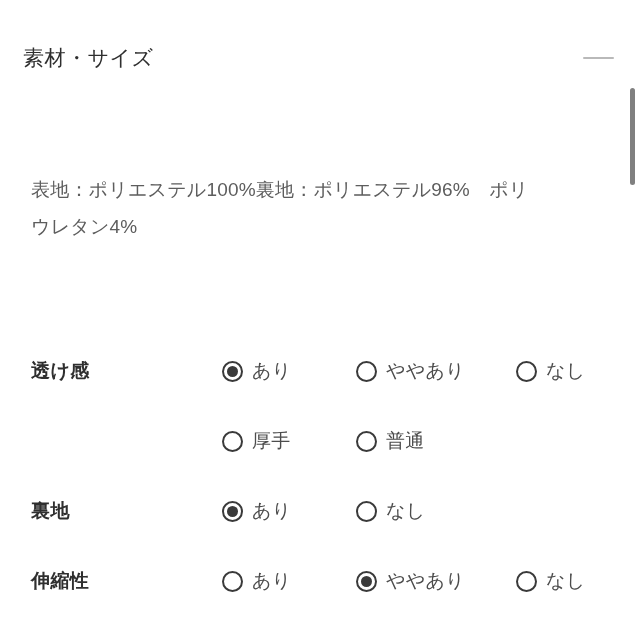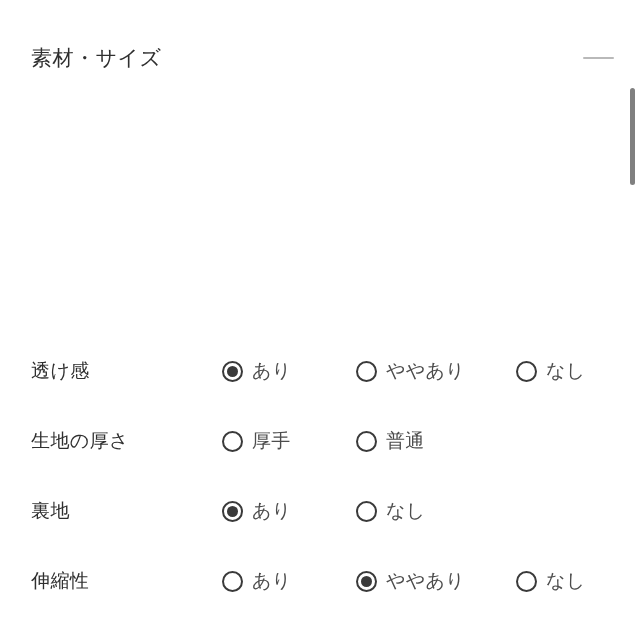--- a/index.html
+++ b/index.html
@@ -32,7 +32,7 @@
     display: flex;
     align-items: center;
     justify-content: space-between;
-    padding: 0 25px 0 31px;
+    padding: 0 25px 0 23px;
     box-sizing: border-box;
   }
   .section-title {

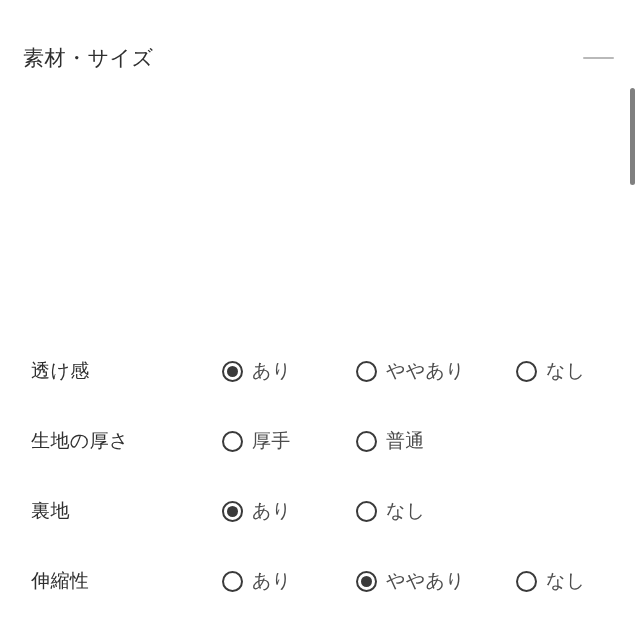--- a/index.html
+++ b/index.html
@@ -177,6 +177,7 @@
   </div>
 
   <div class="material-text">
+    <p>表地：ポリエステル100%裏地：ポリエステル96%　ポリ</p>
   </div>
 
   <div class="attributes">

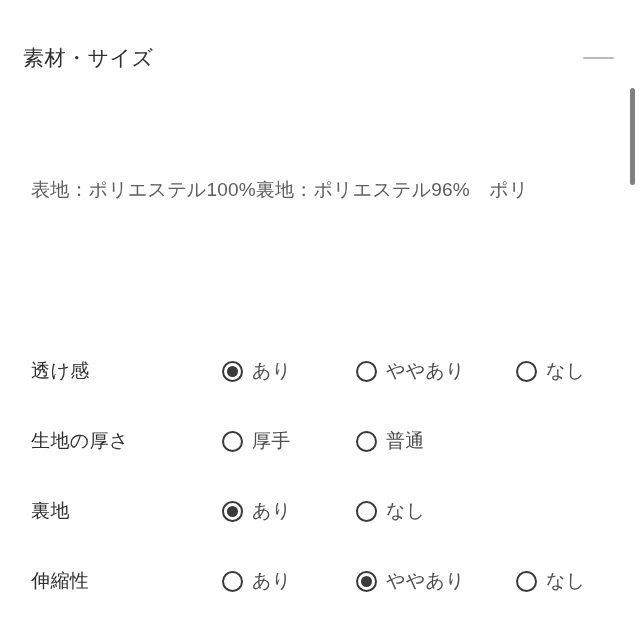--- a/index.html
+++ b/index.html
@@ -178,6 +178,7 @@
 
   <div class="material-text">
     <p>表地：ポリエステル100%裏地：ポリエステル96%　ポリ</p>
+    <p>ウレタン4%</p>
   </div>
 
   <div class="attributes">

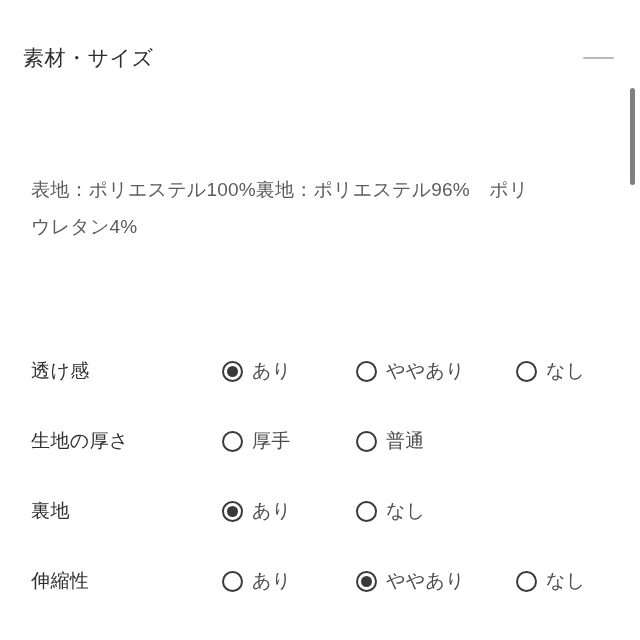--- a/index.html
+++ b/index.html
@@ -91,7 +91,7 @@
     top: 50%;
     transform: translateY(-50%);
     font-size: 19px;
-    font-weight: normal;
+    font-weight: bold;
     color: #2f2f2f;
     letter-spacing: 0.4px;
     white-space: nowrap;

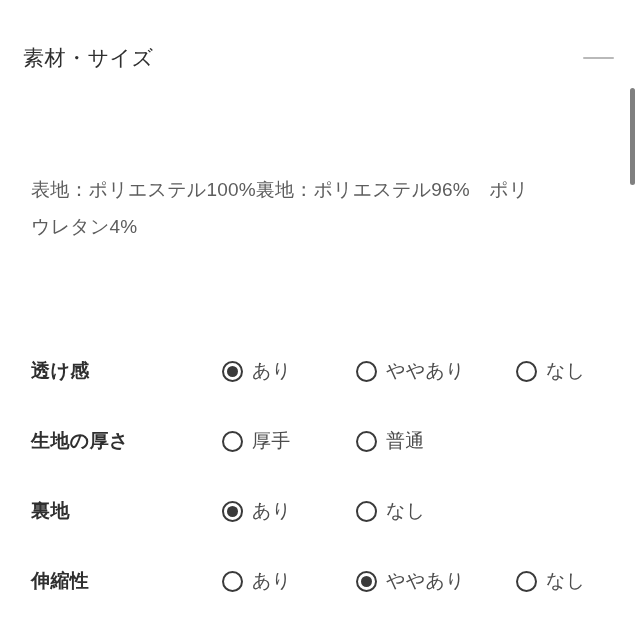--- a/index.html
+++ b/index.html
@@ -202,7 +202,6 @@
     </div>
 
     <div class="attr-row">
-      <span class="attr-label">生地の厚さ</span>
       <div class="attr-options">
         <label class="option col1">
           <span class="radio"></span>

